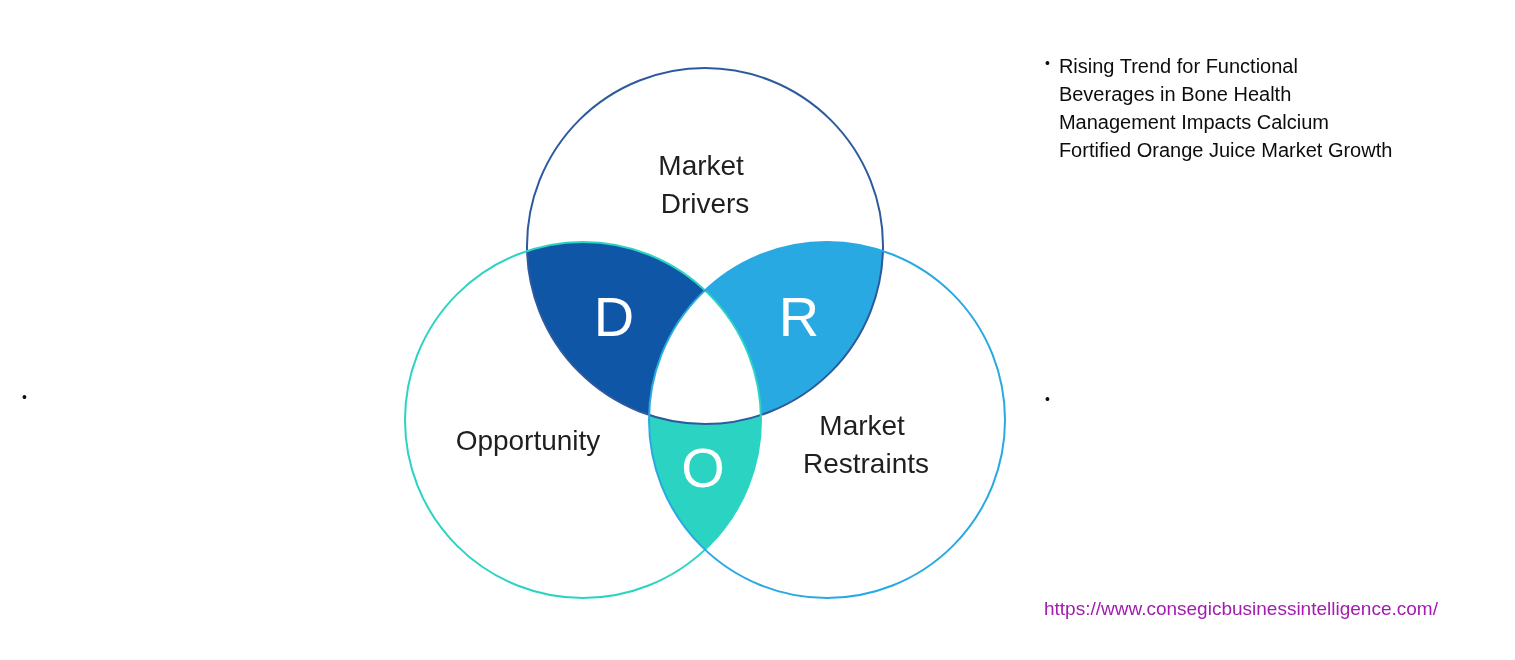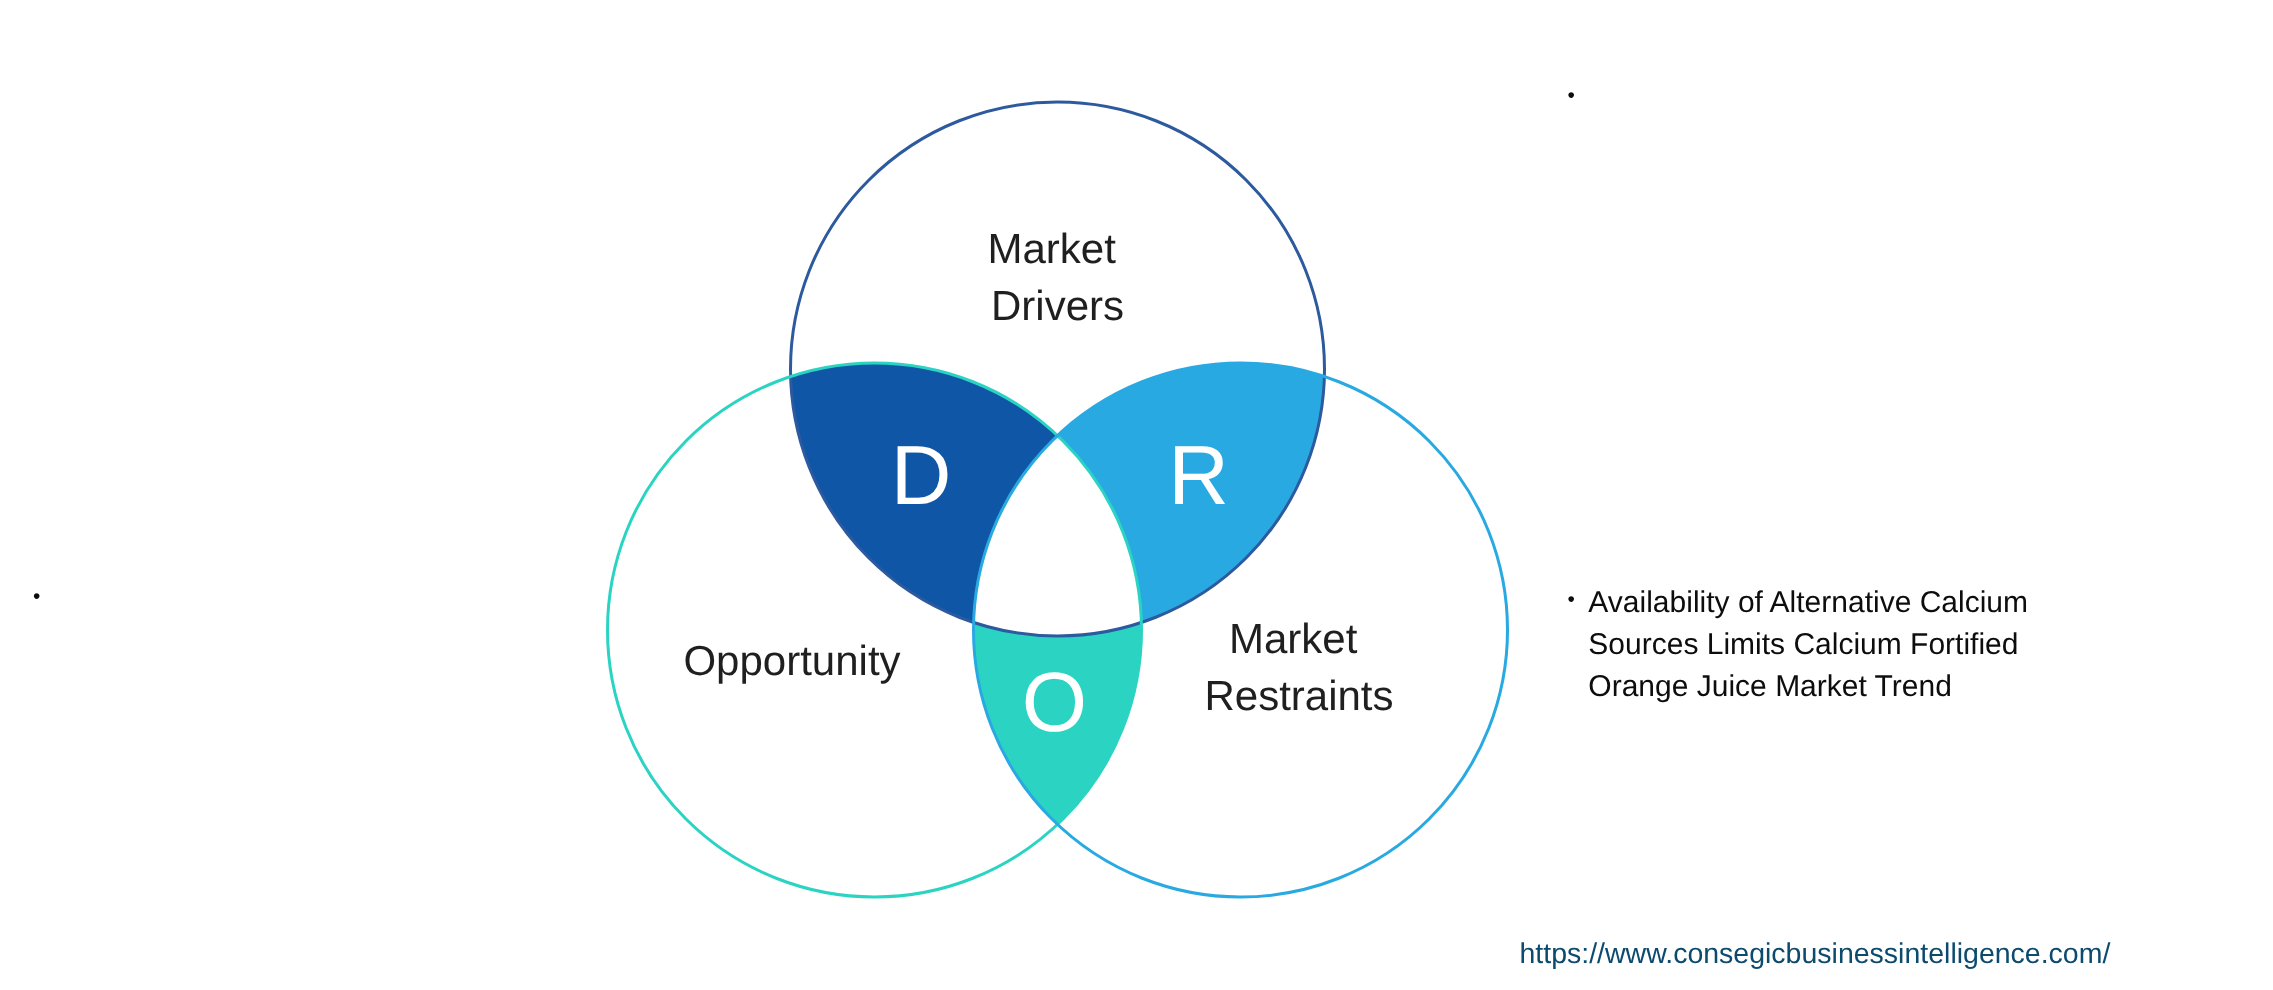--- a/index.html
+++ b/index.html
@@ -130,6 +130,10 @@
 
   <div class="note note-drivers">
     <span class="bullet">•</span>
+    <span class="note-text">Rising Trend for Functional
+Beverages in Bone Health
+Management Impacts Calcium
+Fortified Orange Juice Market Growth</span>
   </div>
 
   <div class="note note-opportunity">

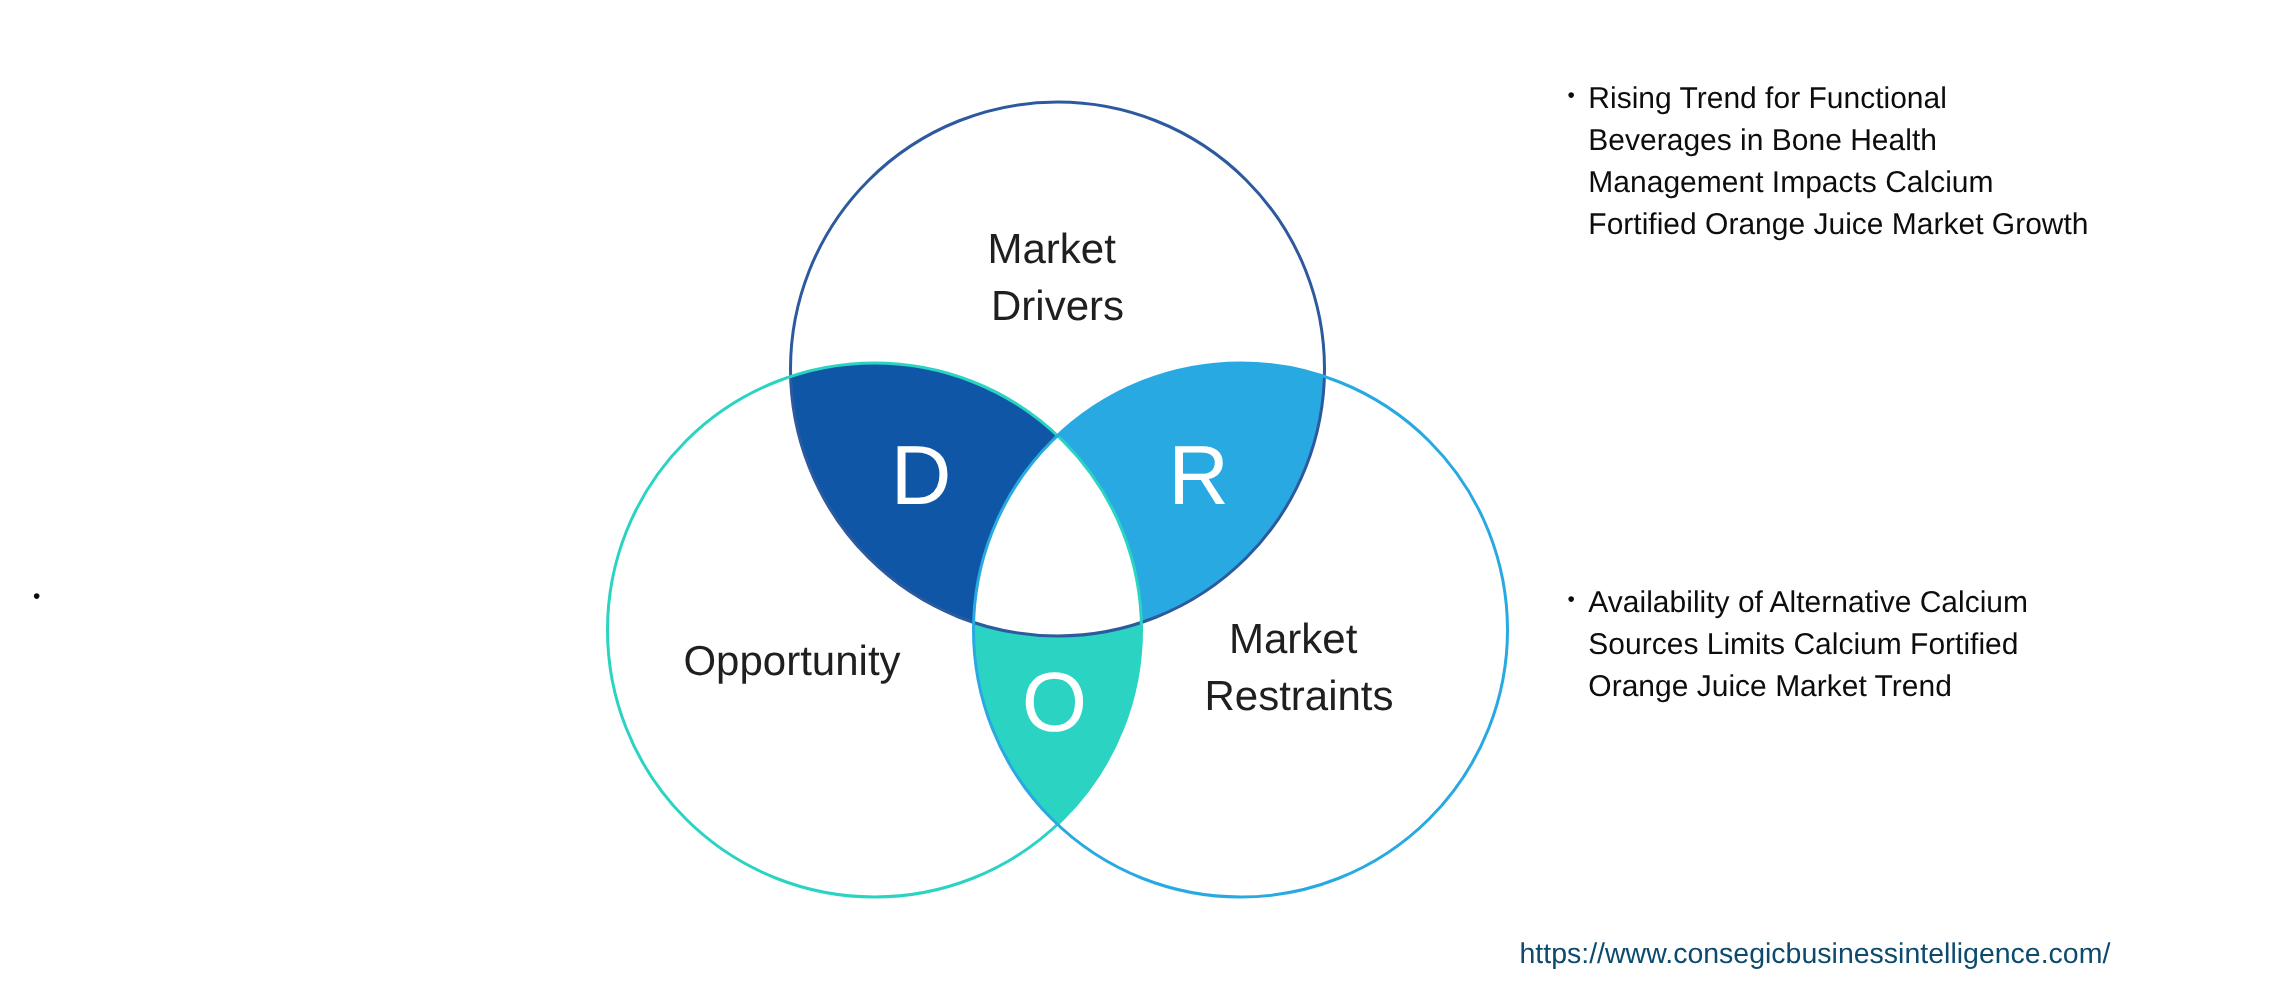--- a/index.html
+++ b/index.html
@@ -142,9 +142,6 @@
 
   <div class="note note-restraints">
     <span class="bullet">•</span>
-    <span class="note-text">Availability of Alternative Calcium
-Sources Limits Calcium Fortified
-Orange Juice Market Trend</span>
   </div>
 
   <div class="source-url">https://www.consegicbusinessintelligence.com/</div>

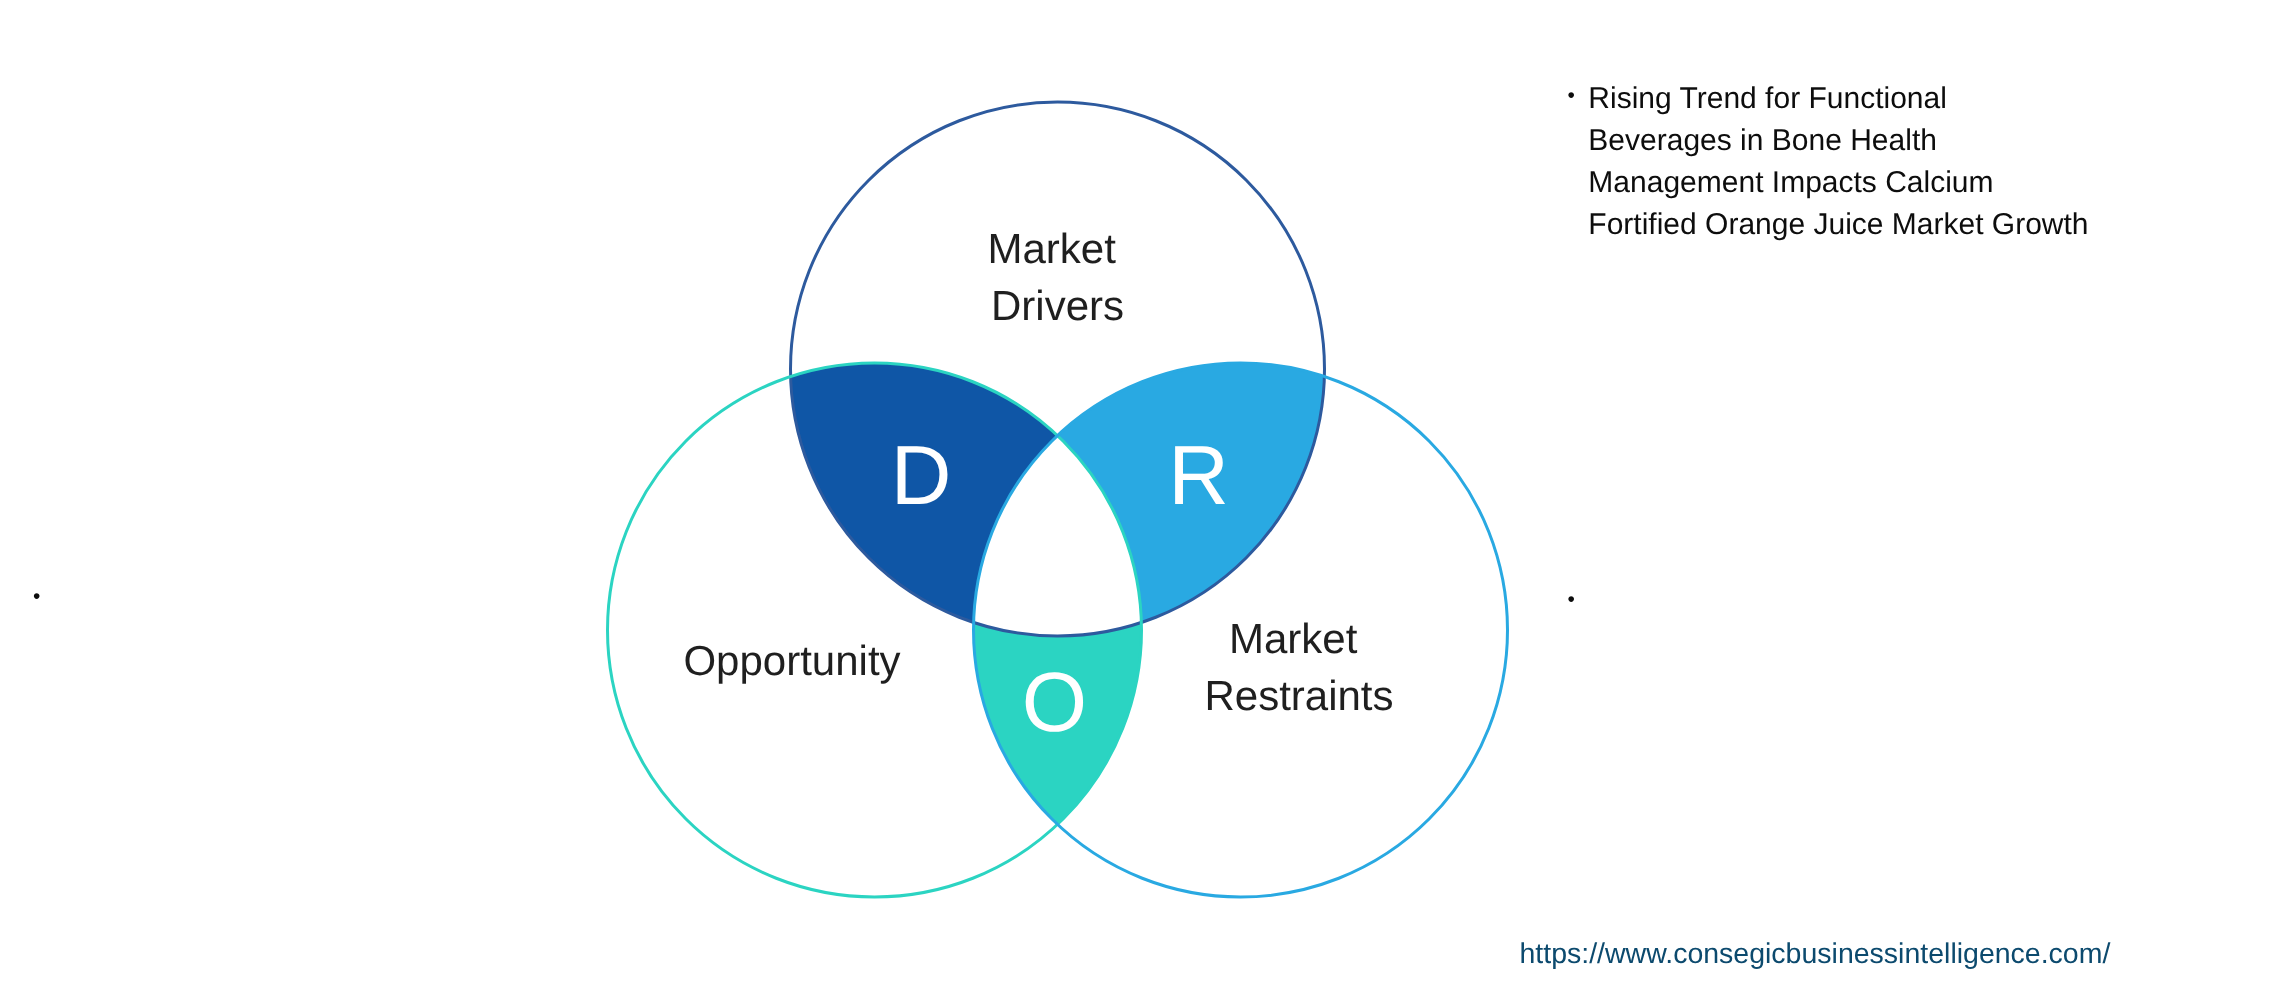--- a/index.html
+++ b/index.html
@@ -67,11 +67,10 @@
   }
   .source-url {
     position: absolute;
-    left: 1013px;
+    left: 1044px;
     top: 598px;
-    color: #0c4a6e;
+    color: #a21caf;
     font-size: 19px;
-    margin-top: 28px;
   }
 </style>
 </head>

